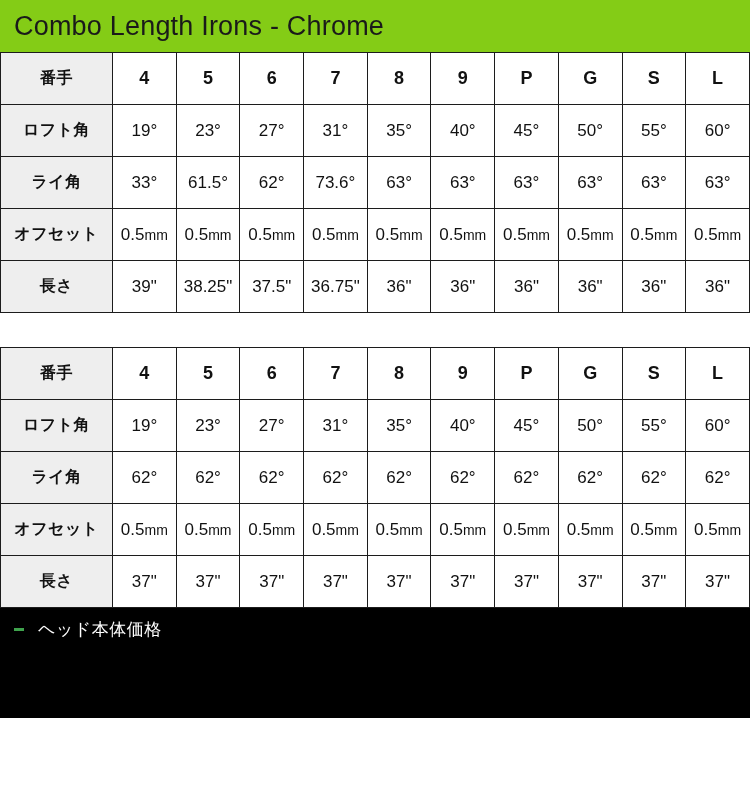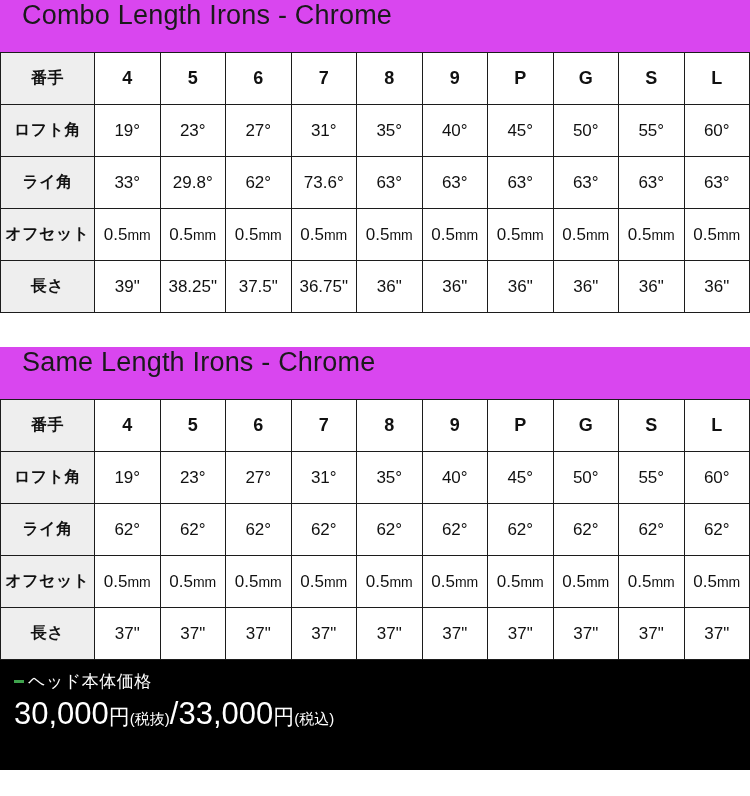--- a/index.html
+++ b/index.html
@@ -21,10 +21,11 @@
 
   
   .section-head {
-    background: #d946ef;
+    background: #84cc16;
     height: 52px;
     display: flex;
-    padding-left: 22px;
+    align-items: center;
+    padding-left: 14px;
   }
   .section-head h2 {
     margin: 0;

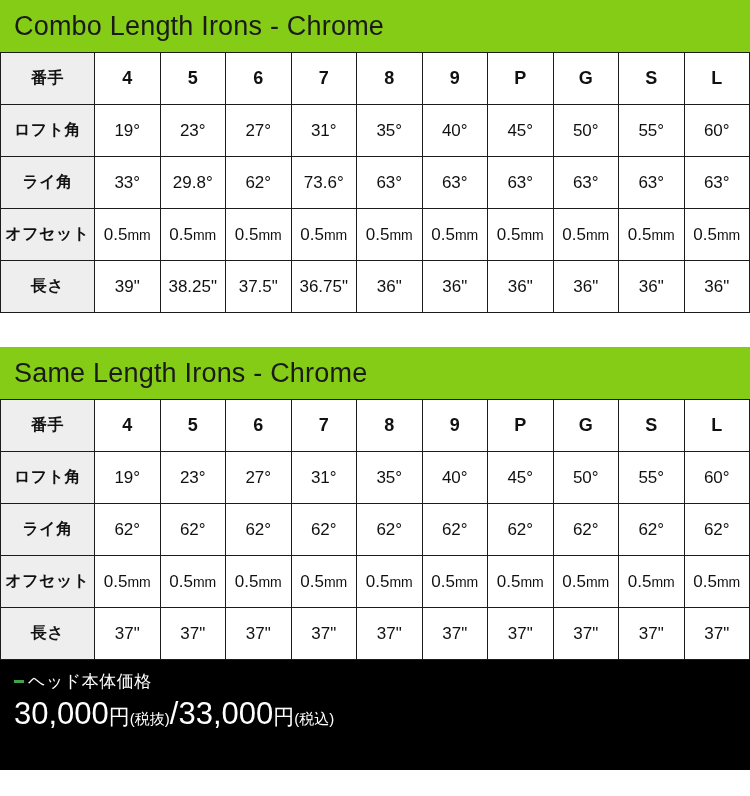--- a/index.html
+++ b/index.html
@@ -53,7 +53,7 @@
   }
   .spec-table .rowhead {
     background: #eeeeee;
-    width: 94px;
+    width: 112px;
     font-size: 16px;
     font-weight: 700;
     color: #111111;

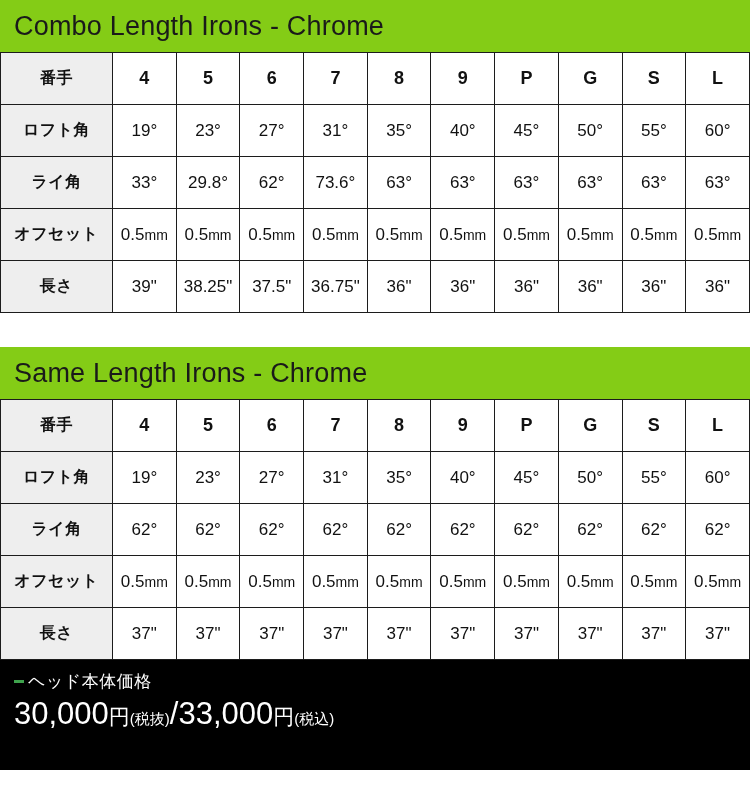--- a/index.html
+++ b/index.html
@@ -150,7 +150,7 @@
       <tr>
         <td class="rowhead">ライ角</td>
         <td class="val">33°</td>
-        <td class="val">29.8°</td>
+        <td class="val">61.5°</td>
         <td class="val">62°</td>
         <td class="val">73.6°</td>
         <td class="val">63°</td>

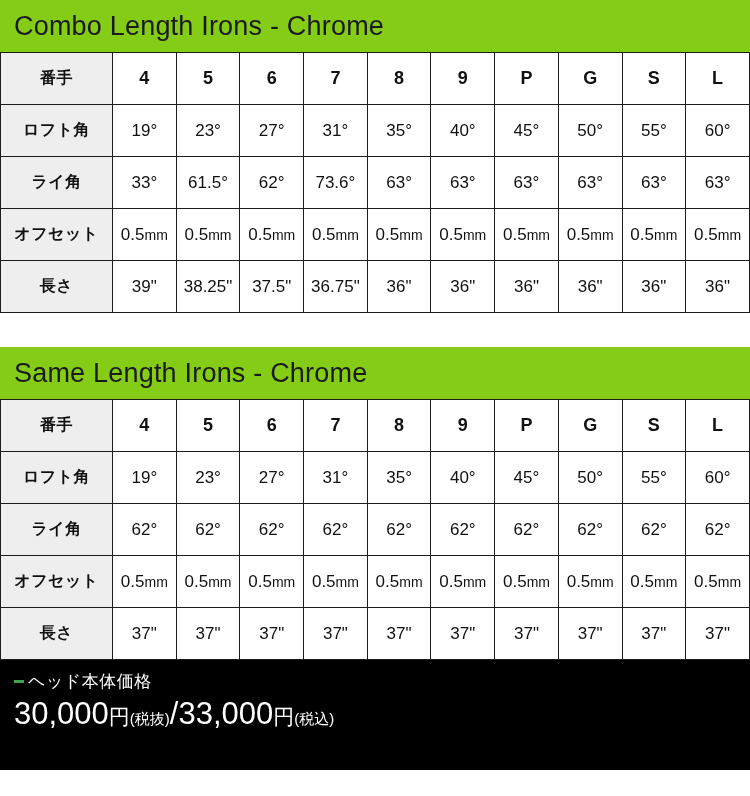--- a/index.html
+++ b/index.html
@@ -193,9 +193,6 @@
 
   <div class="spacer-gap"></div>
 
-  <div class="section-head">
-    <h2>Same Length Irons - Chrome</h2>
-  </div>
 
   <table class="spec-table">
     <tbody>

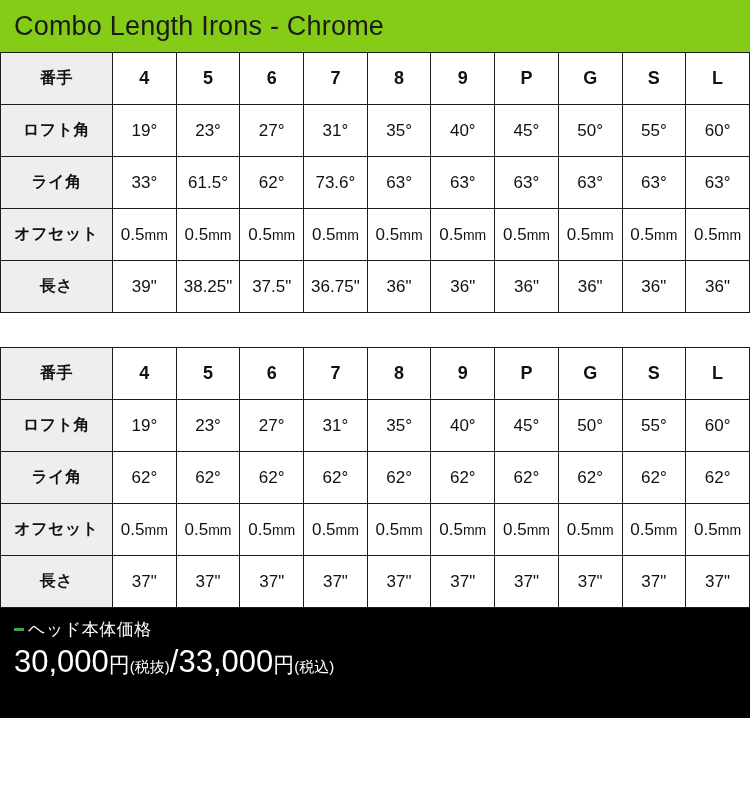--- a/index.html
+++ b/index.html
@@ -83,7 +83,7 @@
   .price-label-line {
     display: flex;
     align-items: center;
-    gap: 4px;
+    gap: 14px;
     margin-bottom: 2px;
   }
   .dash {

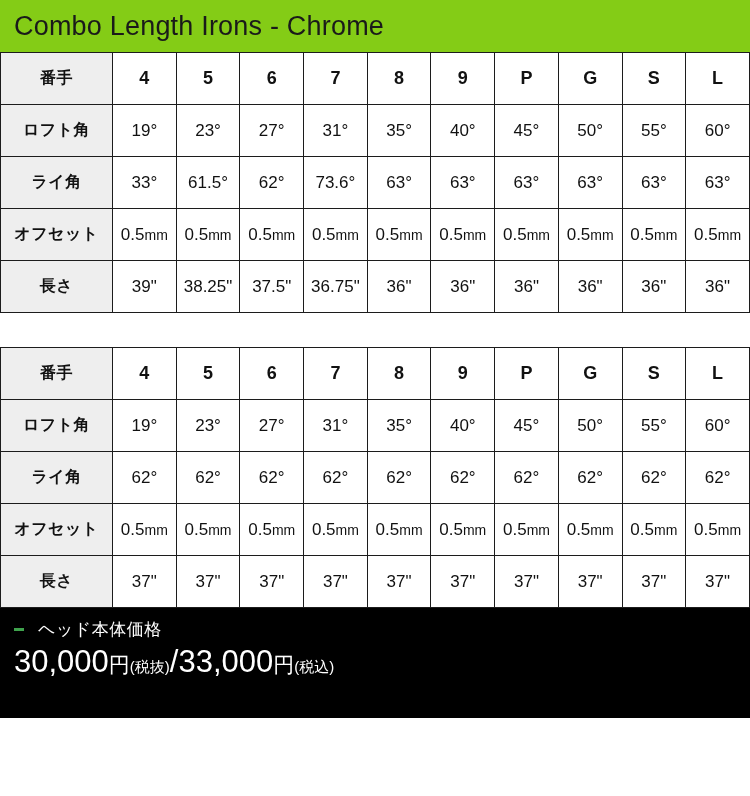--- a/index.html
+++ b/index.html
@@ -273,7 +273,6 @@
       <span class="dash"></span>
       <span class="price-label">ヘッド本体価格</span>
     </div>
-    <div class="price-amount"><span>30,000</span><span class="yen">円</span><span class="tax">(税抜)</span><span class="slash">/</span><span>33,000</span><span class="yen">円</span><span class="tax">(税込)</span></div>
   </div>
 
 </div>

